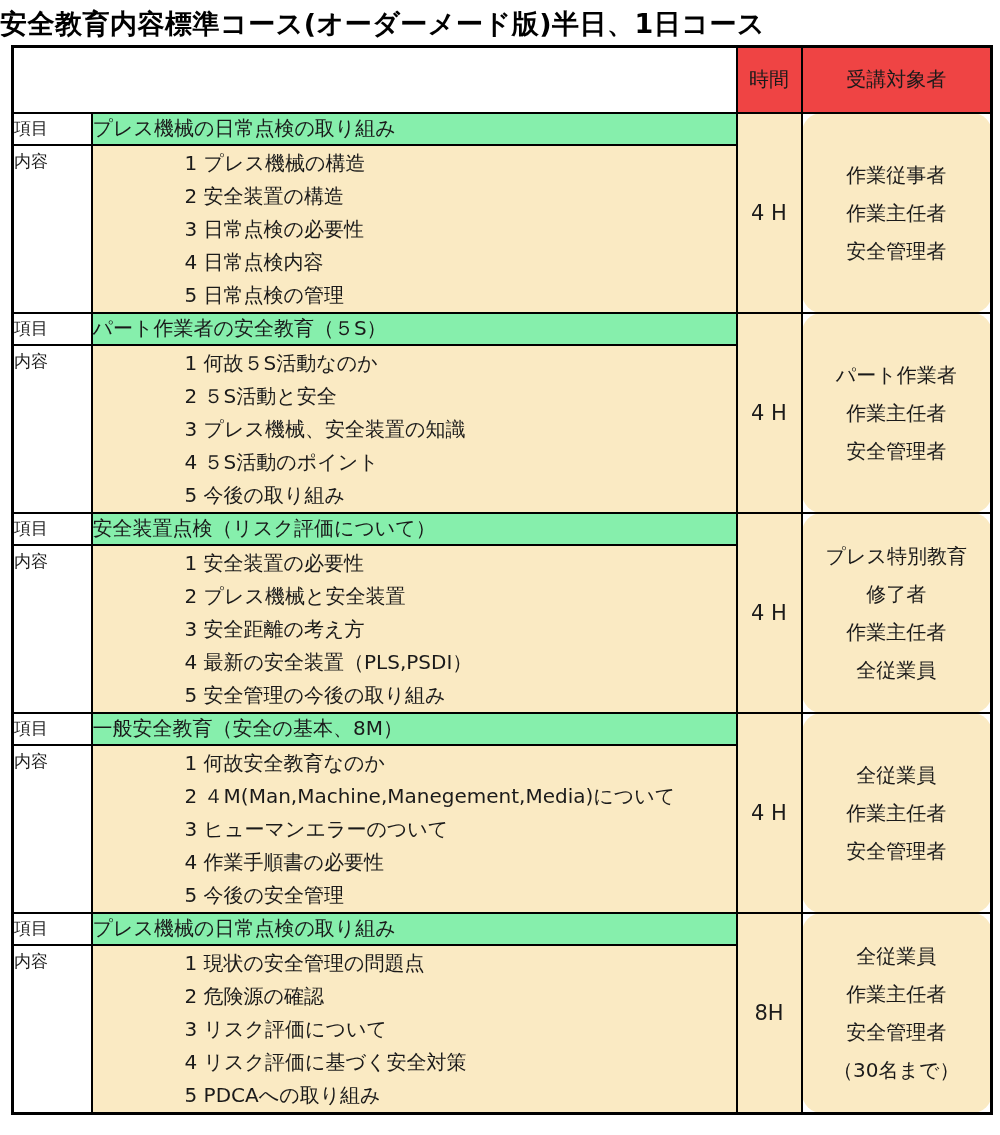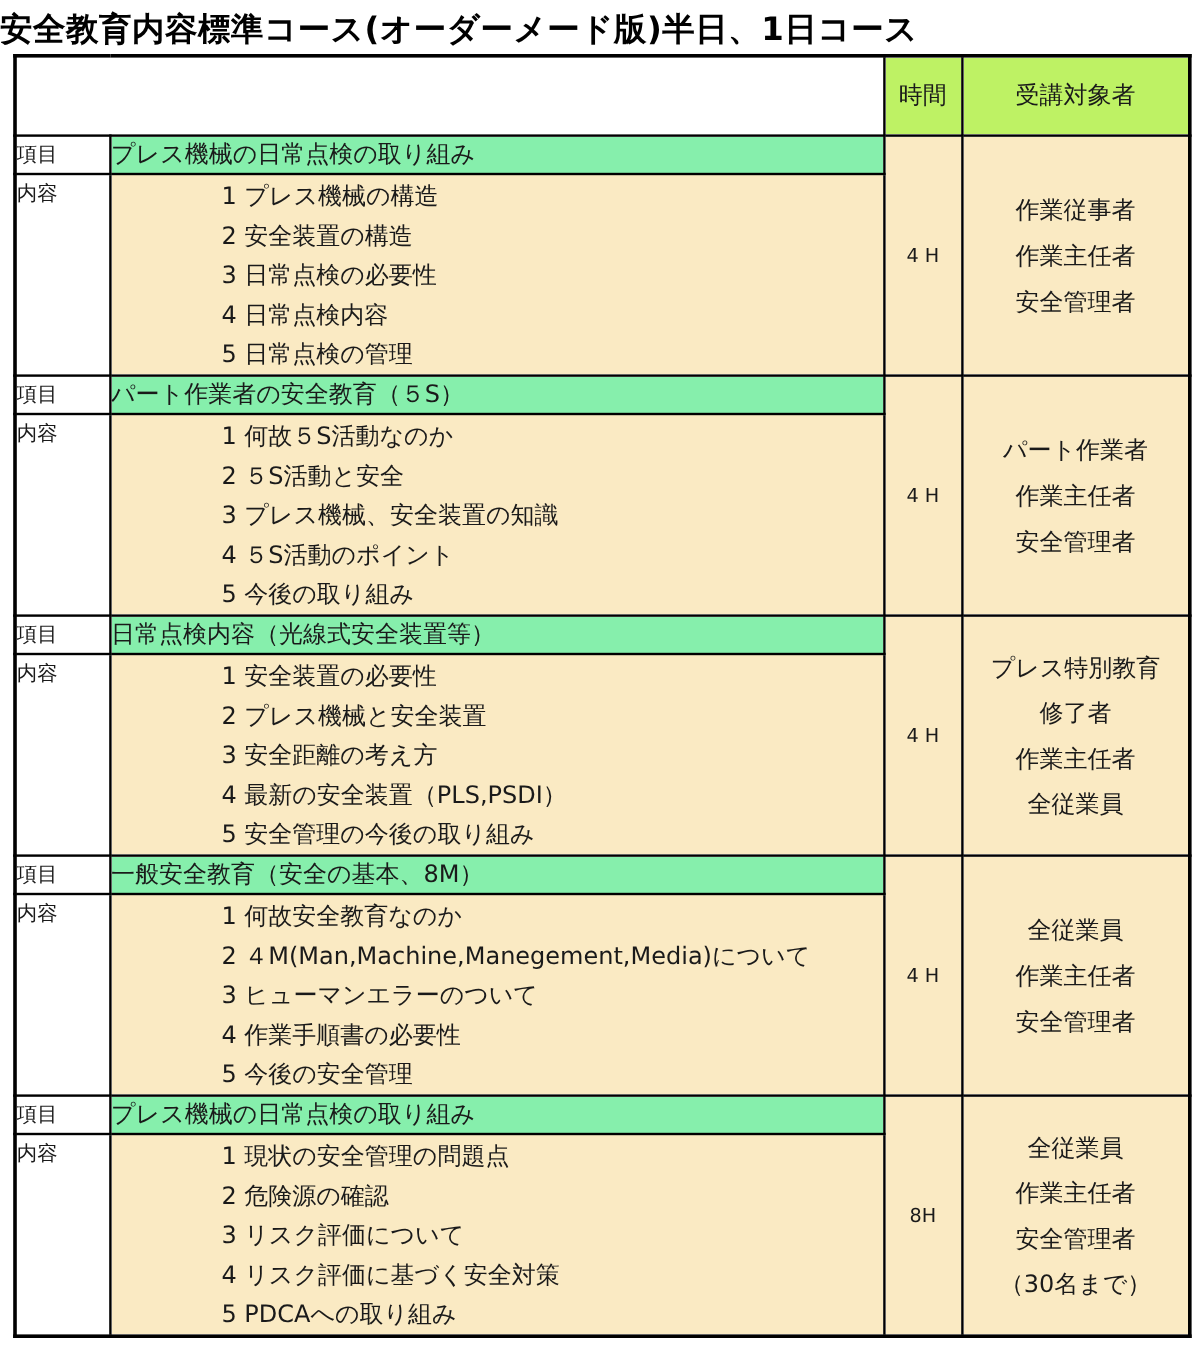--- a/index.html
+++ b/index.html
@@ -45,7 +45,7 @@
 
   td.hdr-blank { background: #ffffff; }
   td.hdr {
-    background: #bef264;
+    background: #ef4444;
     text-align: center;
     vertical-align: middle;
     font-size: 20px;

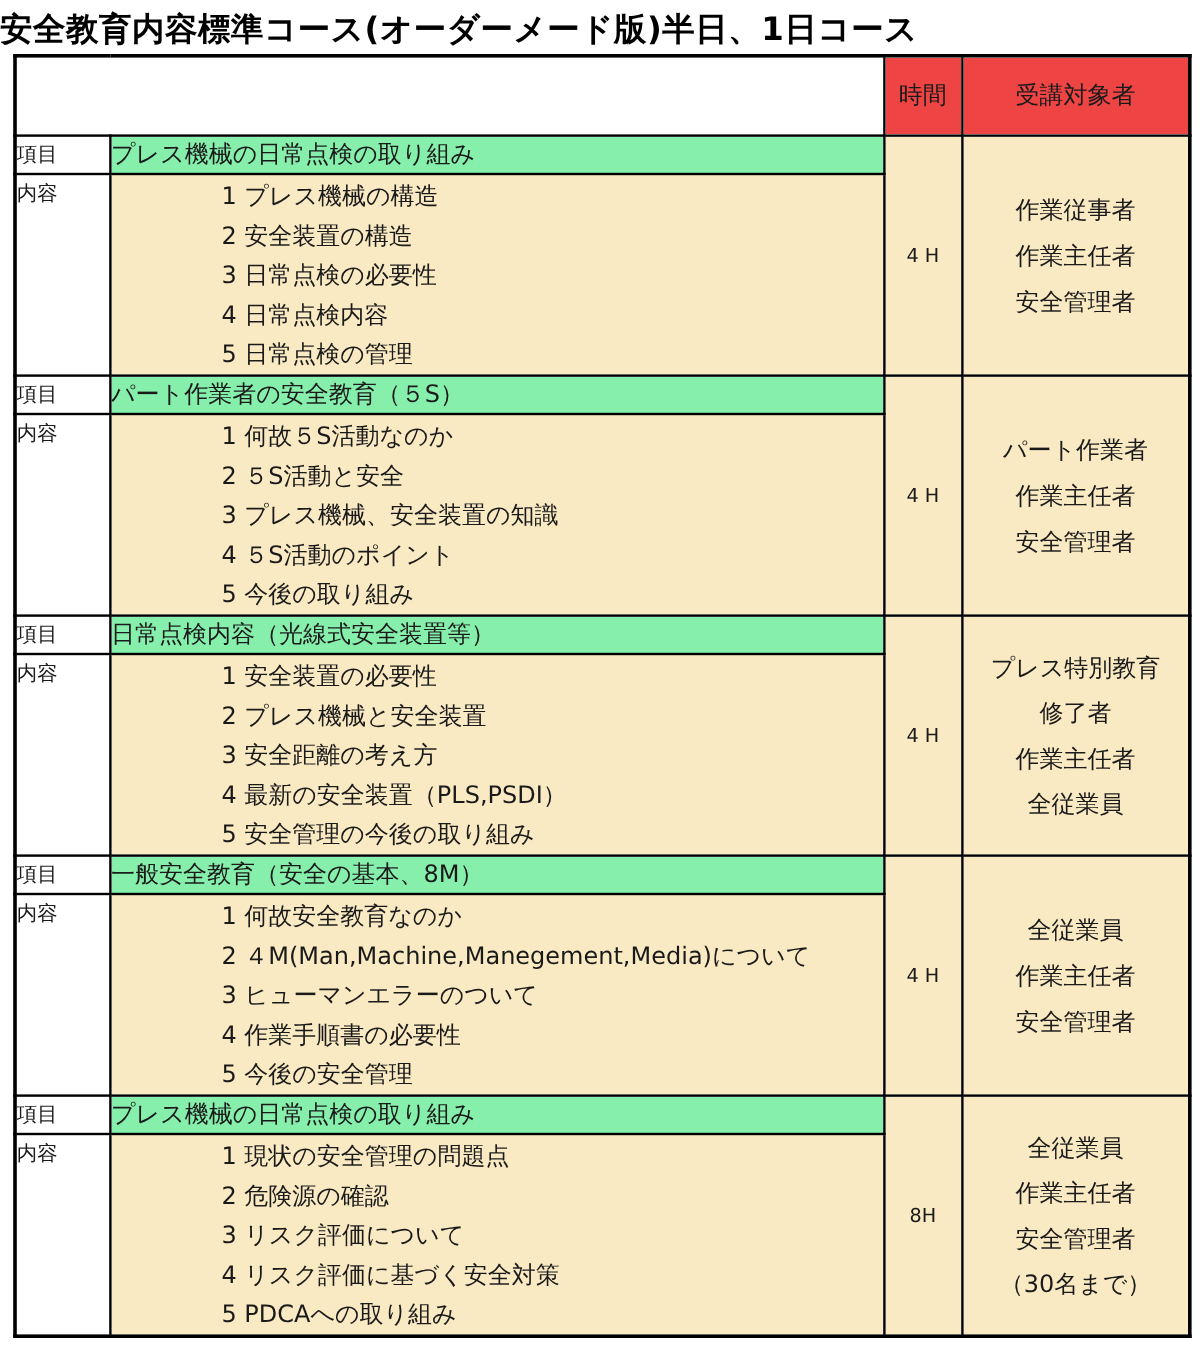--- a/index.html
+++ b/index.html
@@ -89,6 +89,7 @@
     font-size: 20px;
     line-height: 38px;
     white-space: pre-line;
+    border-radius: 20px;
   }
 </style>
 </head>

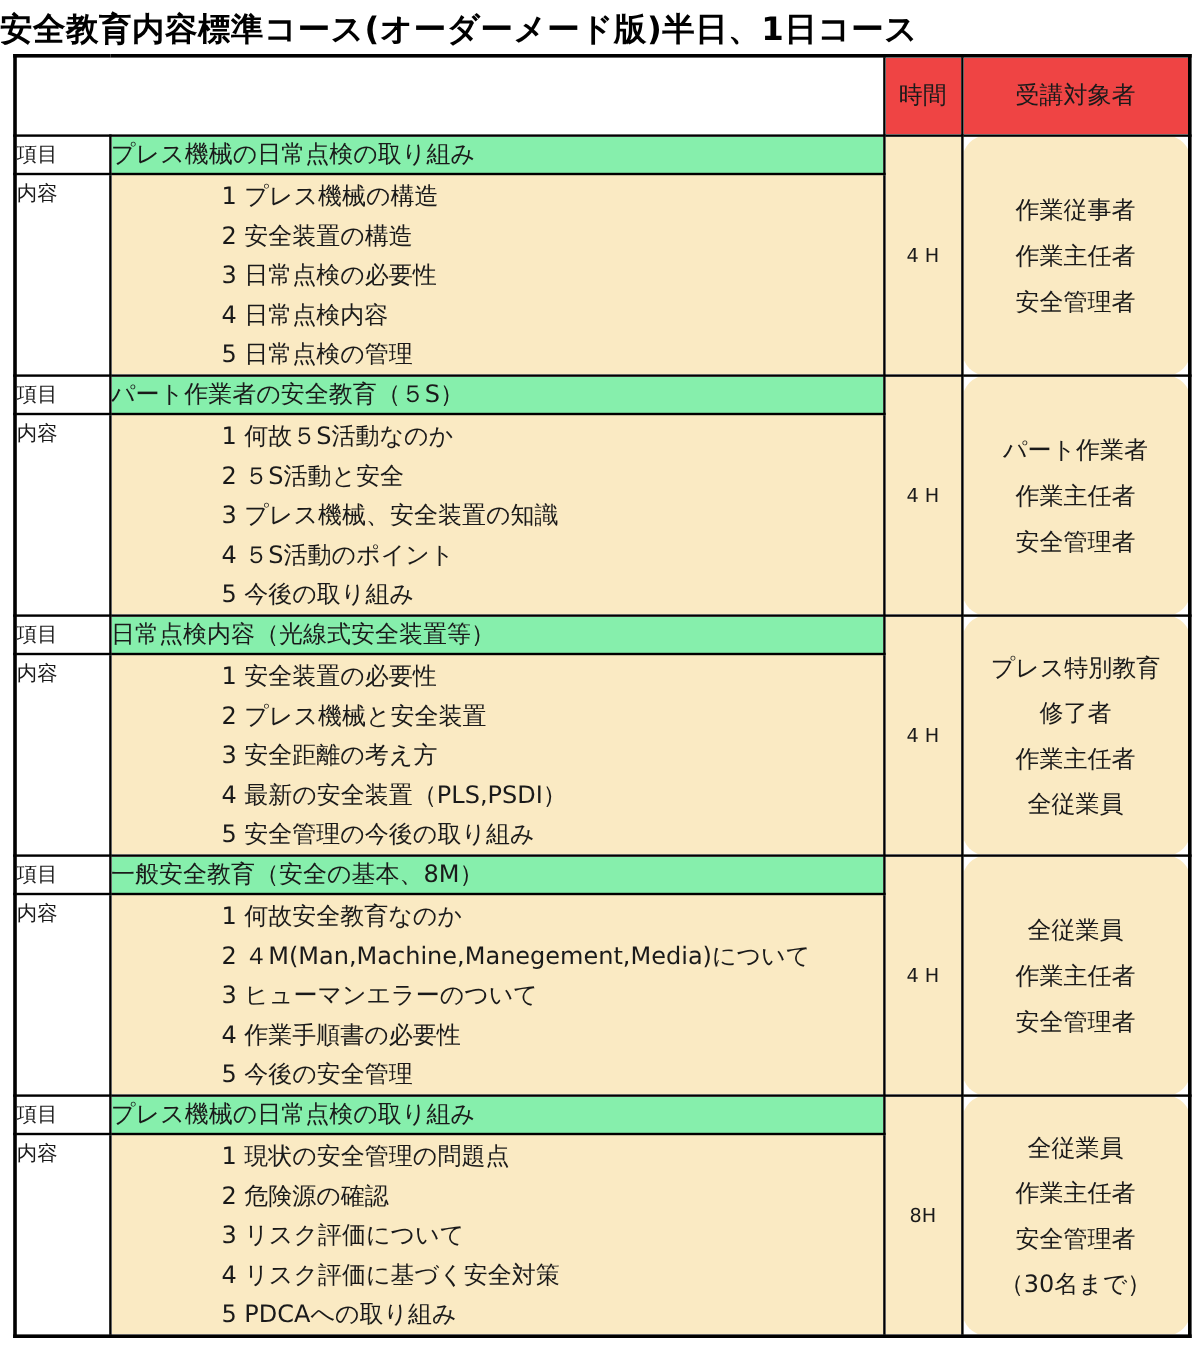--- a/index.html
+++ b/index.html
@@ -80,7 +80,7 @@
     background: #faeac3;
     text-align: center;
     vertical-align: middle;
-    font-size: 16px;
+    font-size: 21px;
   }
   td.audience {
     background: #faeac3;

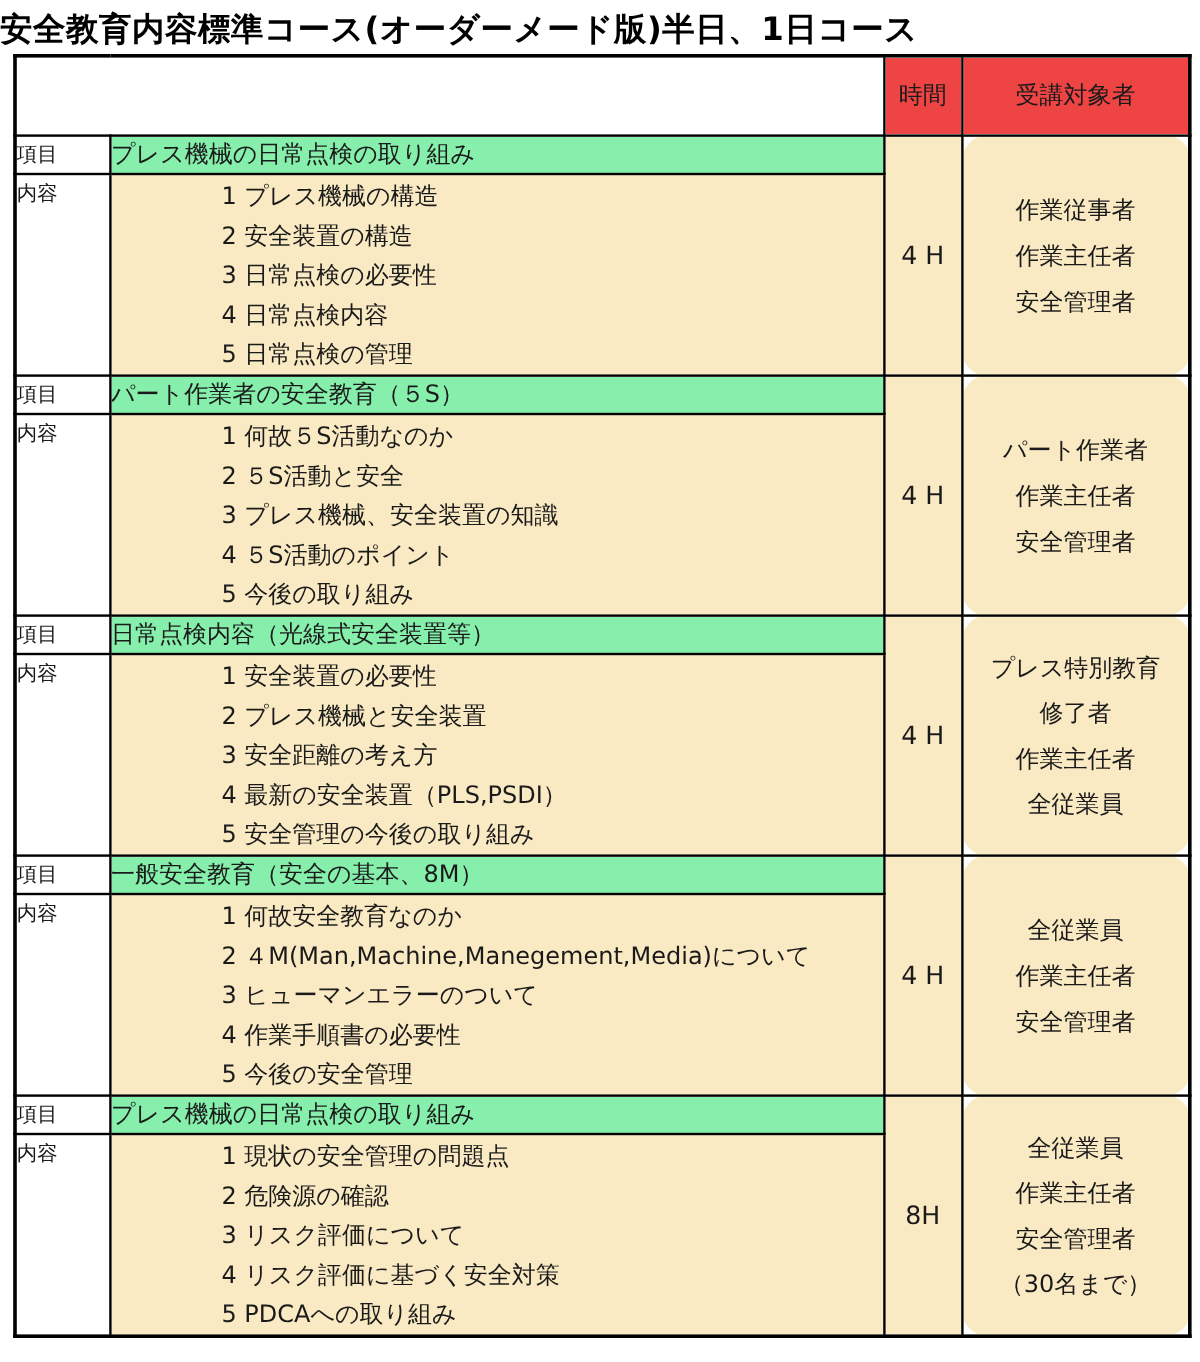--- a/index.html
+++ b/index.html
@@ -154,7 +154,7 @@
 
     <tr class="item-row">
       <td class="row-label">項目</td>
-      <td class="item-title">日常点検内容（光線式安全装置等）</td>
+      <td class="item-title">安全装置点検（リスク評価について）</td>
       <td class="hours" rowspan="2">4 H</td>
       <td class="audience" rowspan="2">プレス特別教育
 修了者

